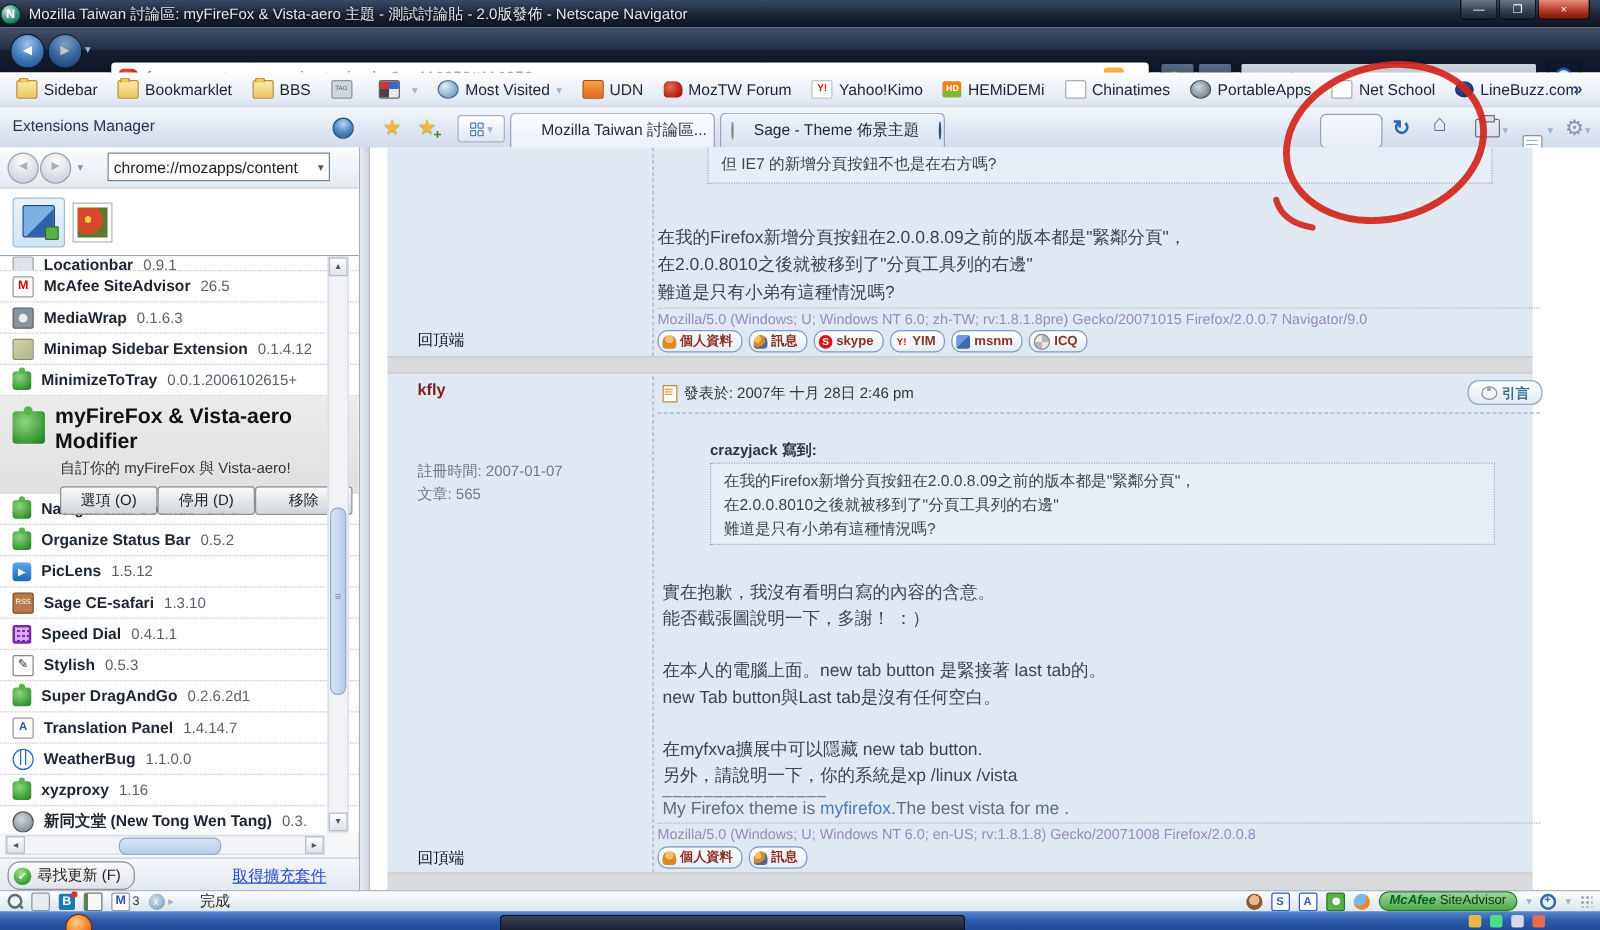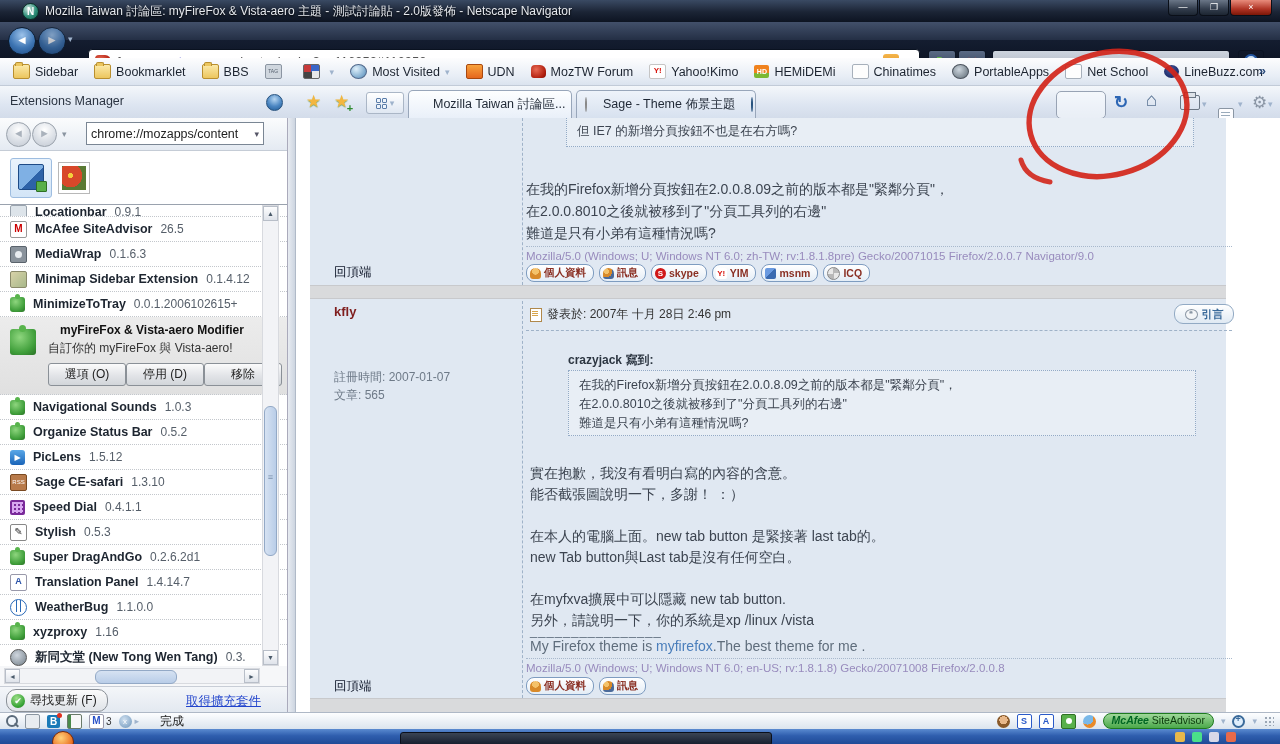--- a/index.html
+++ b/index.html
@@ -10,7 +10,7 @@
   
   #titlebar{left:0;top:0;width:1280px;height:22px;
     background:linear-gradient(#3a4a63,#1b2435 55%,#0d1422);color:#e6e9ee;
-    display:flex;align-items:center;padding-left:22px;box-sizing:border-box;}
+    display:flex;align-items:center;padding-left:0;box-sizing:border-box;}
   .ns-logo{width:15px;height:15px;border-radius:50%;margin-right:6px;flex:0 0 auto;
     background:radial-gradient(circle at 35% 30%,#cfe6e0,#2e8f7a 55%,#145c4c);
     border:1px solid #0a2e26;color:#fff;font-size:10px;font-weight:bold;

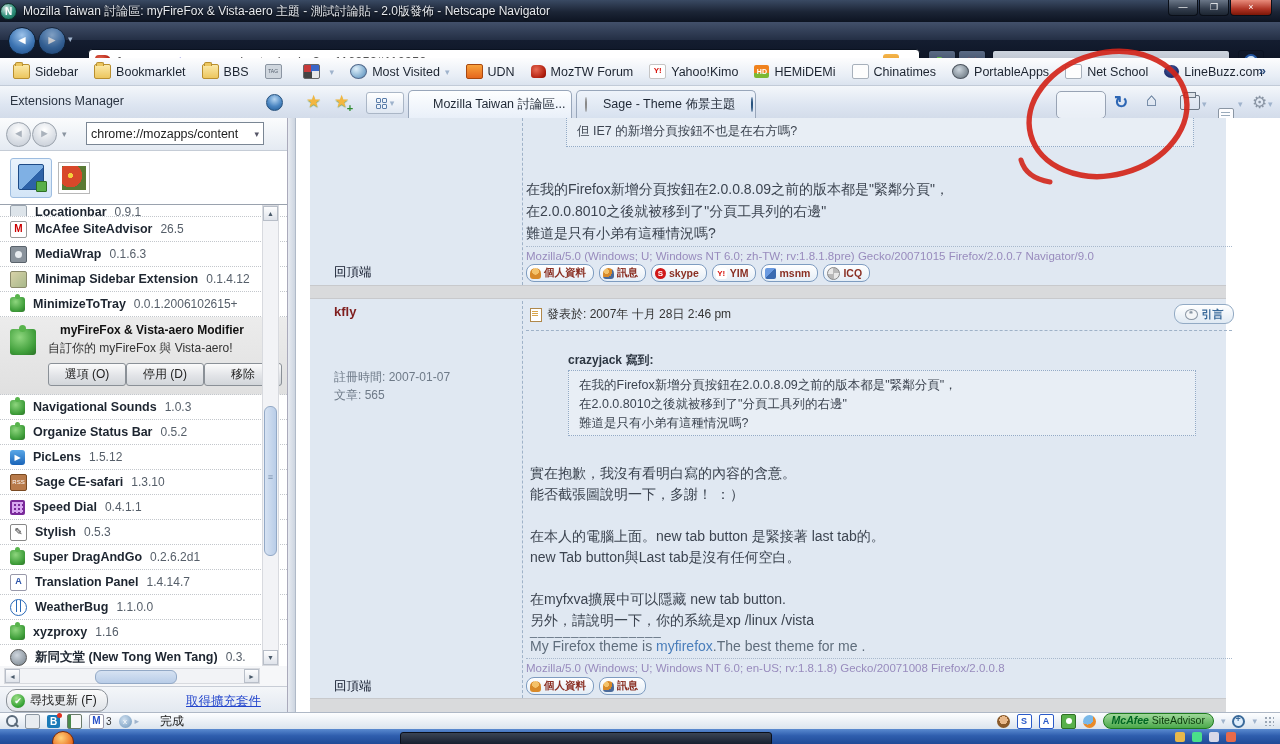--- a/index.html
+++ b/index.html
@@ -186,7 +186,7 @@
     padding:6px 6px 8px 10px;height:78px;box-sizing:border-box;position:relative;}
   #ext-selected .xi{width:26px;height:26px;position:absolute;left:10px;top:12px;}
   #ext-selected .xi.puzzle::before{left:9px;width:7px;height:7px;top:-4px;}
-  #sel-name{margin-left:50px;font-size:12px;font-weight:bold;color:#111;}
+  #sel-name{margin-left:34px;font-size:17px;font-weight:bold;color:#111;}
   #sel-desc{margin-left:38px;font-size:12px;color:#333;margin-top:3px;}
   #sel-btns{margin-left:38px;margin-top:6px;display:flex;gap:0;}
   .vbtn{min-width:64px;height:21px;border:1px solid #8a9097;border-radius:3px;font-size:12px;color:#222;

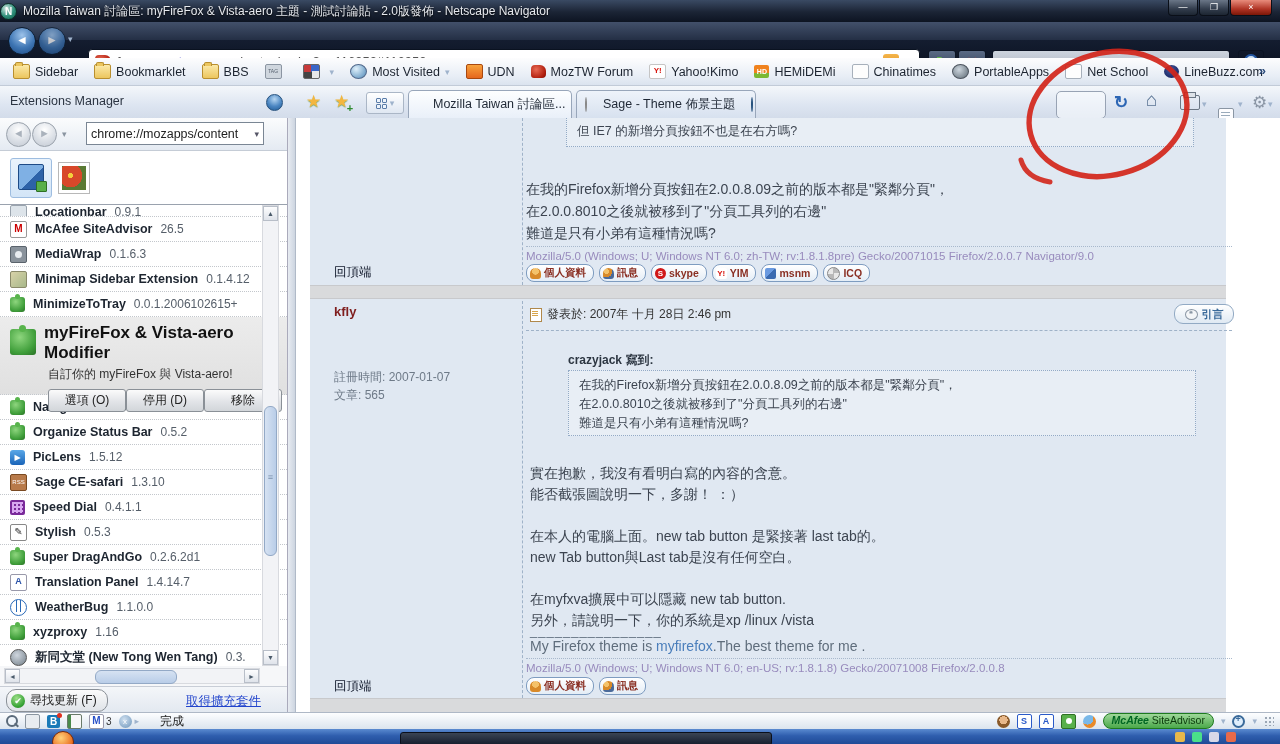--- a/index.html
+++ b/index.html
@@ -710,7 +710,7 @@
 
       <div class="sigsep" style="left:220px;top:505px;">________________</div>
       <div class="sigline" style="left:220px;top:520px;">
-        <span>My Firefox theme is </span><a>myfirefox</a><span>.The best theme for me .</span>
+        <span>My Firefox theme is </span><a>myfirefox</a><span>.The best vista for me .</span>
       </div>
       <div class="dotsep" style="left:216px;top:540px;width:706px;"></div>
       <div class="sig" style="left:216px;top:544px;">Mozilla/5.0 (Windows; U; Windows NT 6.0; en-US; rv:1.8.1.8) Gecko/20071008 Firefox/2.0.0.8</div>

